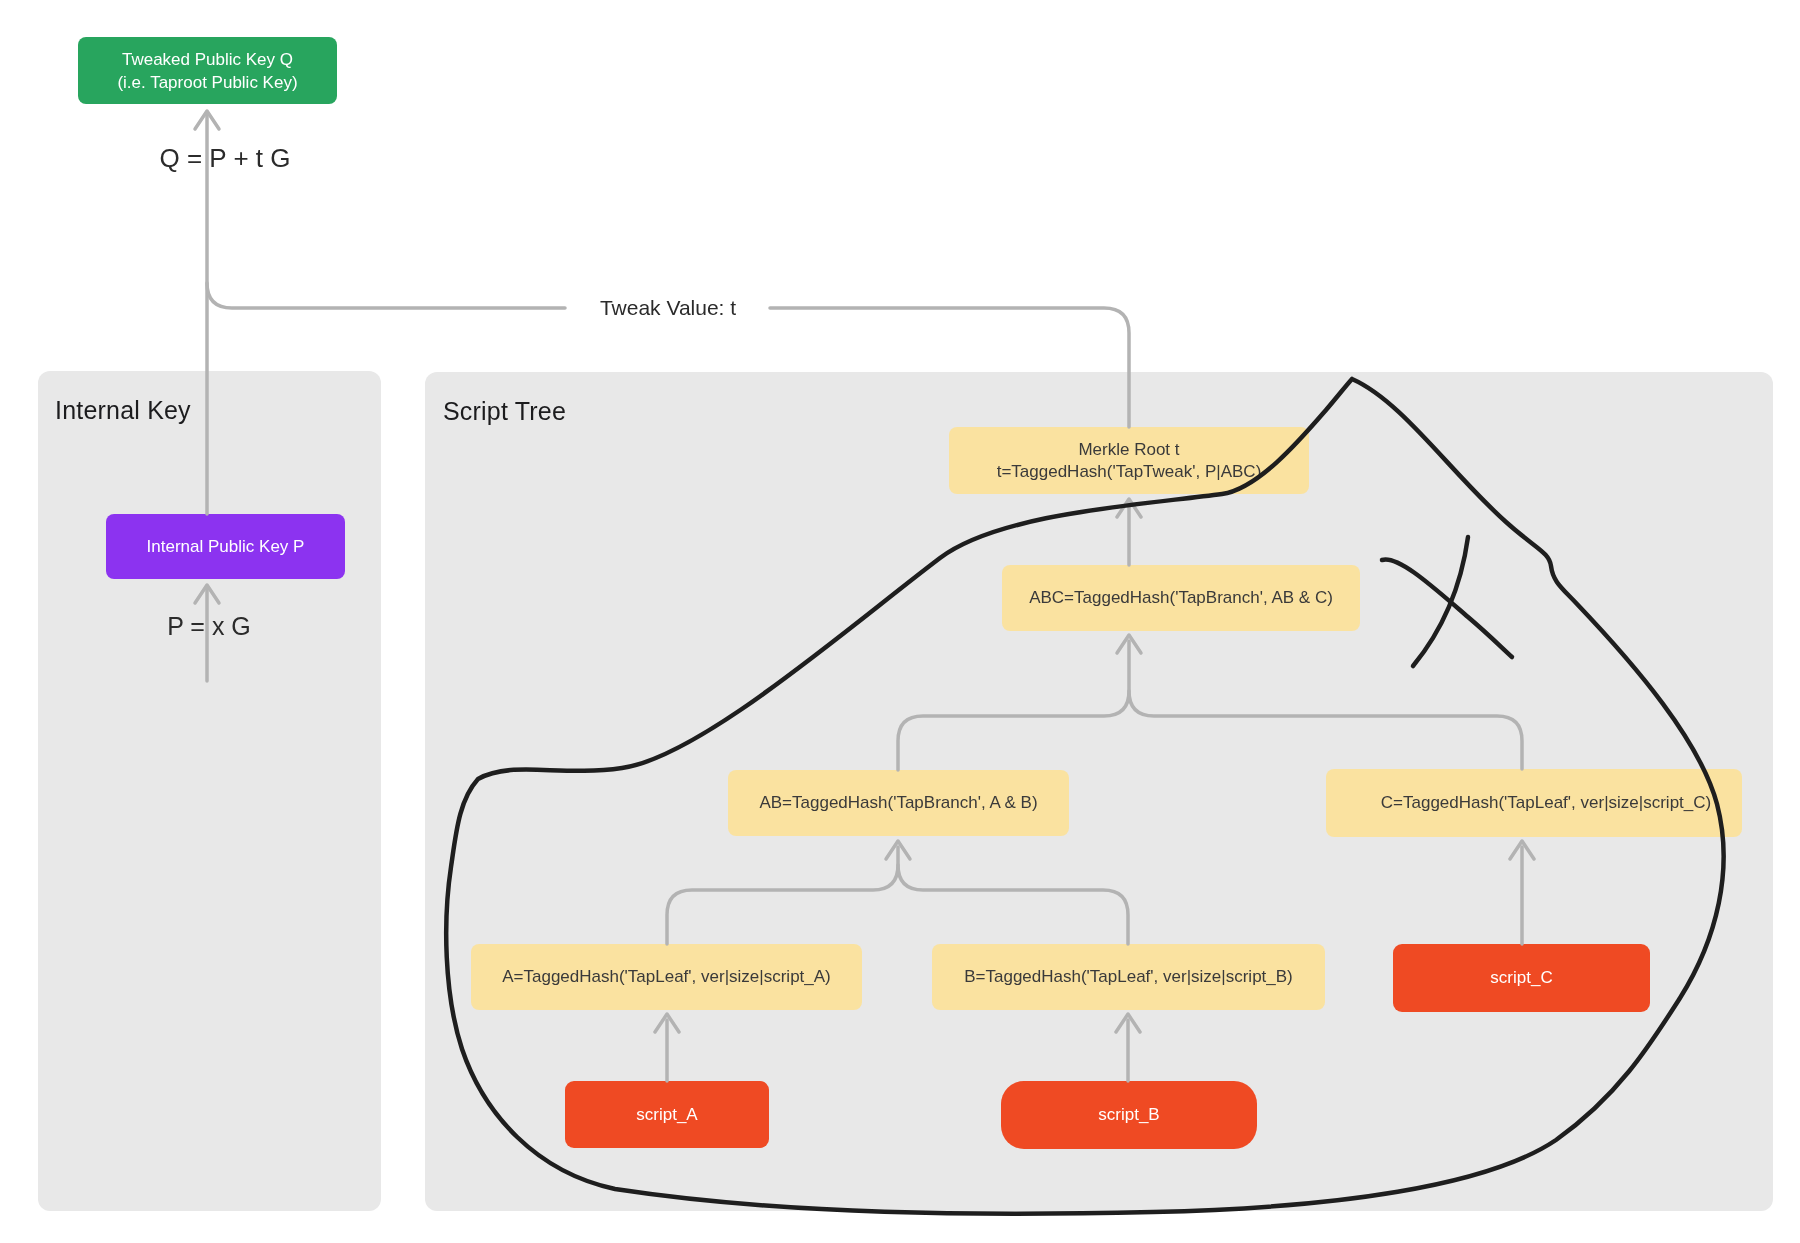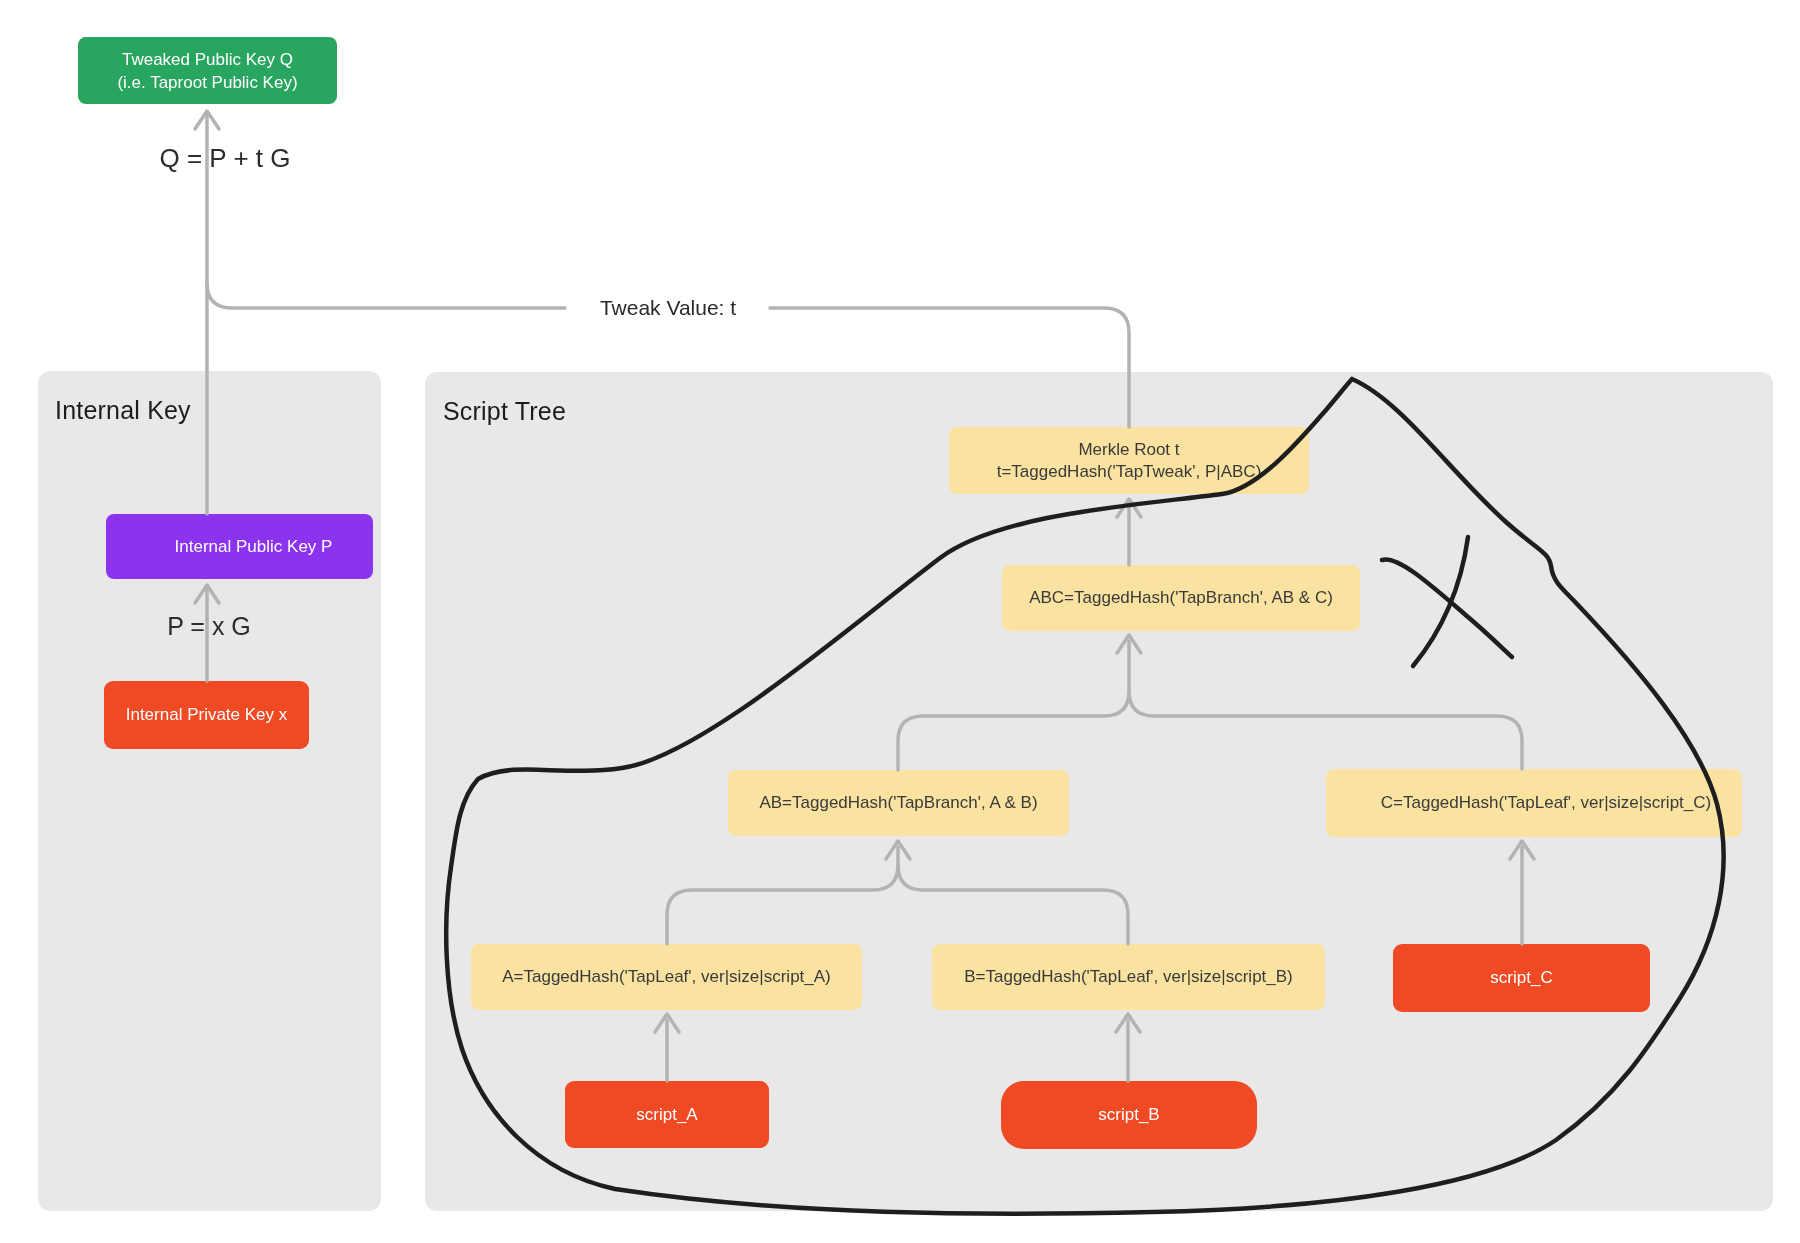--- a/index.html
+++ b/index.html
@@ -43,7 +43,7 @@
   <div class="tweak-label" style="left:568px;top:296px;width:200px;">Tweak Value: t</div>
   <div class="formula" style="left:129px;top:612px;width:160px;font-size:25px;">P = x G</div>
 
-  <div class="node node-purple" style="left:106px;top:514px;width:239px;height:65px;padding-left:28px;">
+  <div class="node node-purple" style="left:106px;top:514px;width:239px;height:65px;">
     <span>Internal Public Key P</span>
   </div>
   <div class="node node-orange" style="left:104px;top:681px;width:205px;height:68px;">

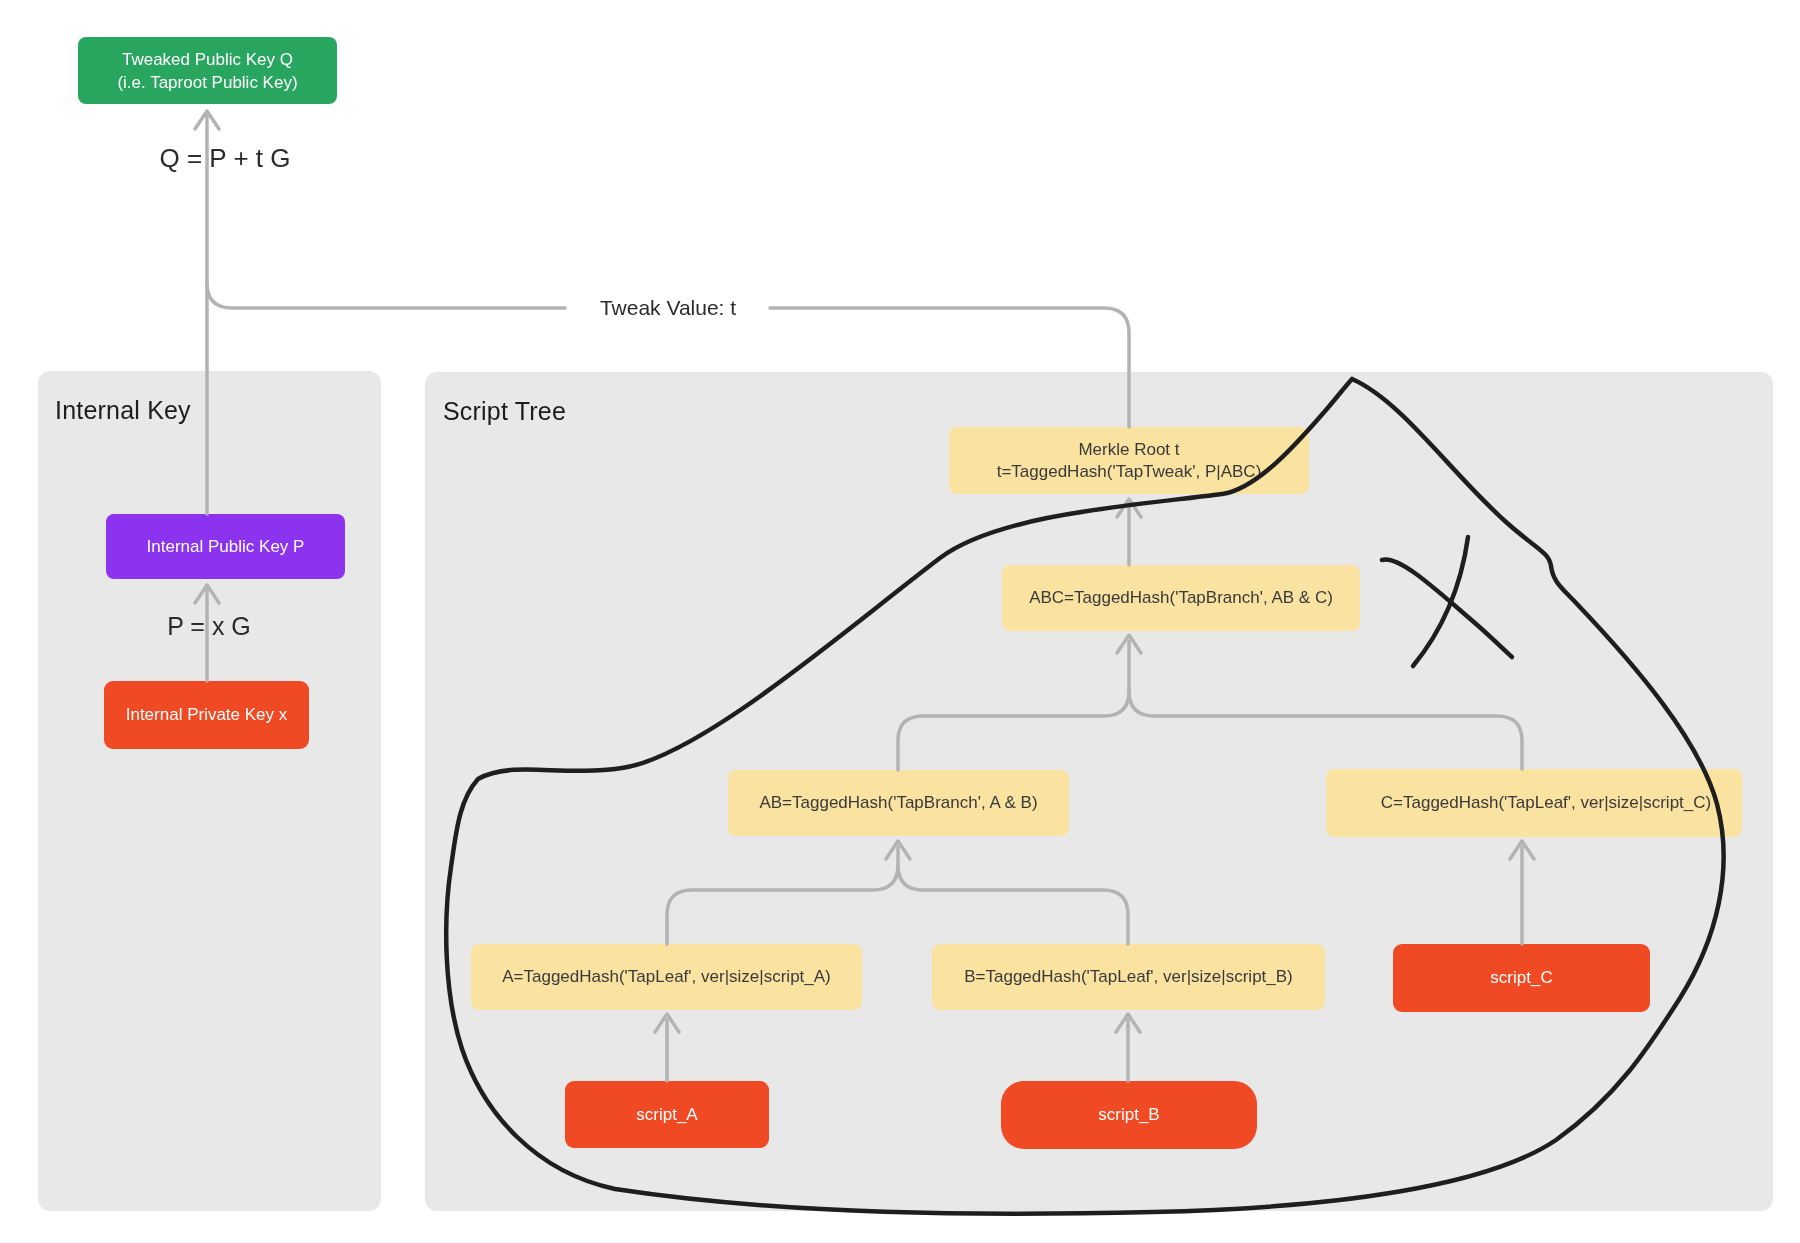--- a/index.html
+++ b/index.html
@@ -45,9 +45,6 @@
 
   <div class="node node-purple" style="left:106px;top:514px;width:239px;height:65px;">
     <span>Internal Public Key P</span>
-  </div>
-  <div class="node node-orange" style="left:104px;top:681px;width:205px;height:68px;">
-    <span>Internal Private Key x</span>
   </div>
 
   <div class="node node-yellow" style="left:949px;top:427px;width:360px;height:67px;">

